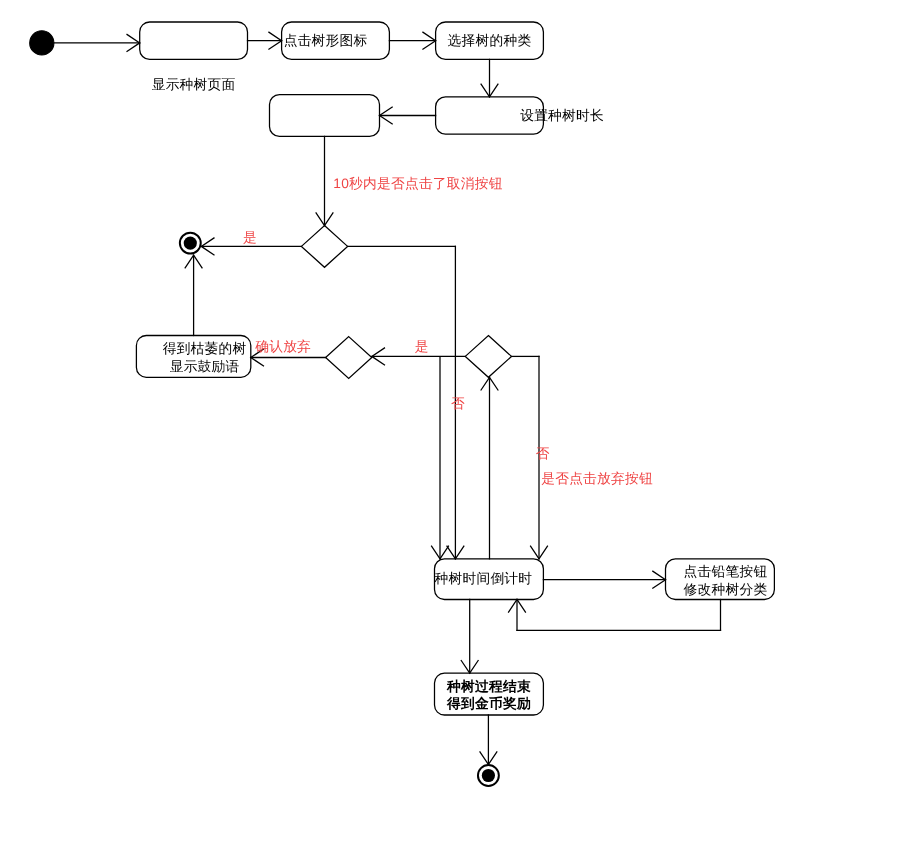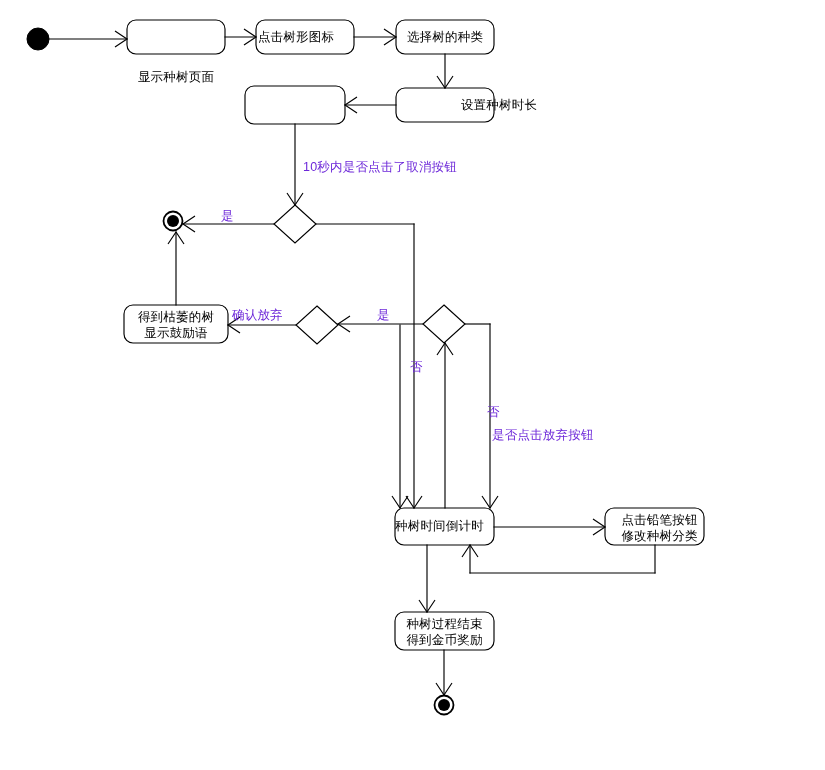--- a/index.html
+++ b/index.html
@@ -225,7 +225,7 @@
 
   <div class="node-label" style="left:396px; top:29px; width:98px;">选择树的种类</div>
 
-  <div class="node-label" style="left:396px; top:97px; width:110px;padding-left:48px;">设置种树时长</div>
+  <div class="node-label" style="left:408px; top:97px; width:110px;padding-left:48px;">设置种树时长</div>
 
 
   <div class="node-label" style="left:124px; top:309px; width:104px;">

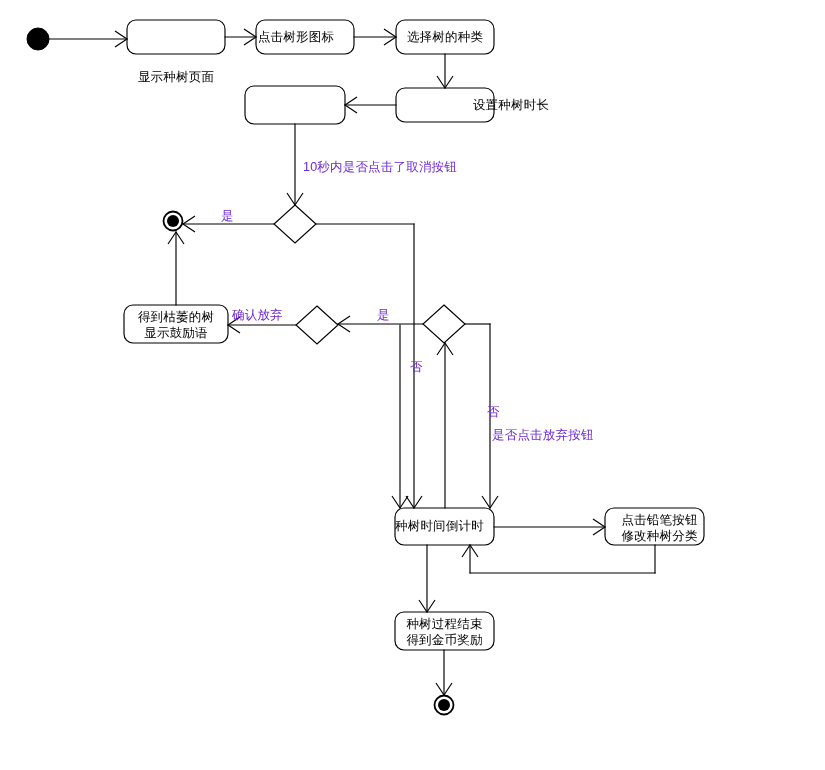--- a/index.html
+++ b/index.html
@@ -75,7 +75,7 @@
   }
   .edge-label {
     position: absolute;
-    color: #6d28d9;
+    color: #ef4444;
     font-family: "Liberation Sans", "DejaVu Sans", sans-serif;
     font-size: 12.5px;
     line-height: 15px;

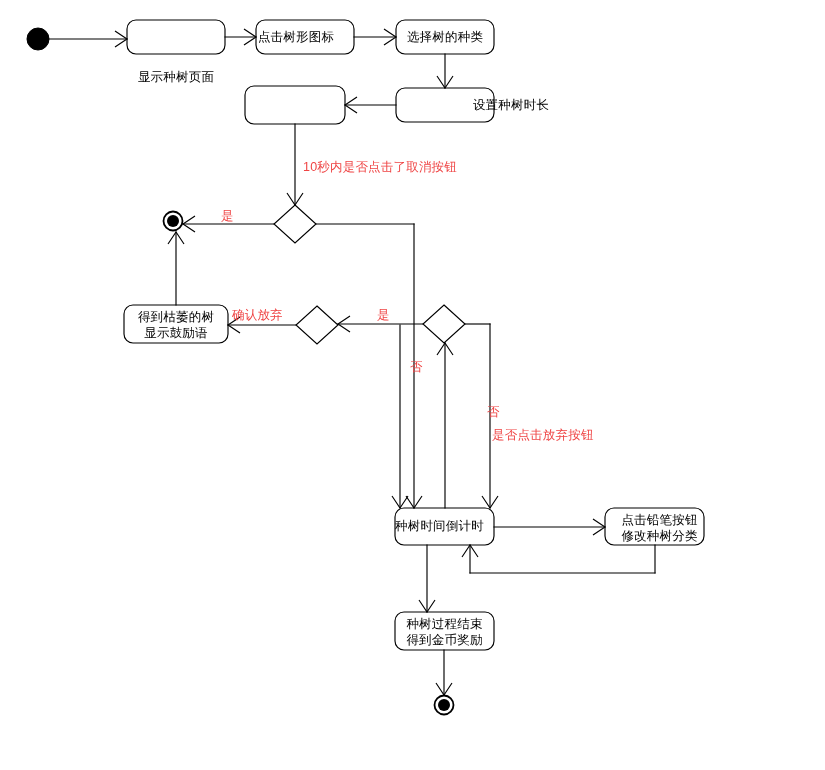--- a/index.html
+++ b/index.html
@@ -228,7 +228,7 @@
   <div class="node-label" style="left:408px; top:97px; width:110px;padding-left:48px;">设置种树时长</div>
 
 
-  <div class="node-label" style="left:124px; top:309px; width:104px;">
+  <div class="node-label" style="left:134px; top:309px; width:104px;">
     <div>得到枯萎的树</div>
     <div>显示鼓励语</div>
   </div>

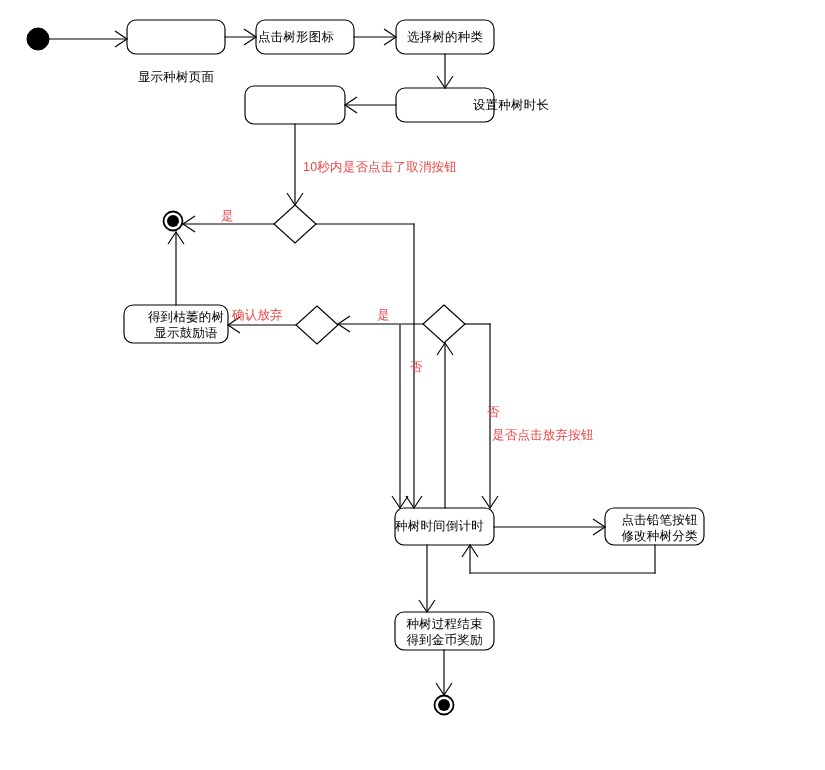--- a/index.html
+++ b/index.html
@@ -240,7 +240,7 @@
     <div>修改种树分类</div>
   </div>
 
-  <div class="node-label" style="left:395px; top:616px; width:99px;">
+  <div class="node-label" style="left:395px; top:616px; width:99px;font-weight:bold;">
     <div>种树过程结束</div>
     <div>得到金币奖励</div>
   </div>

